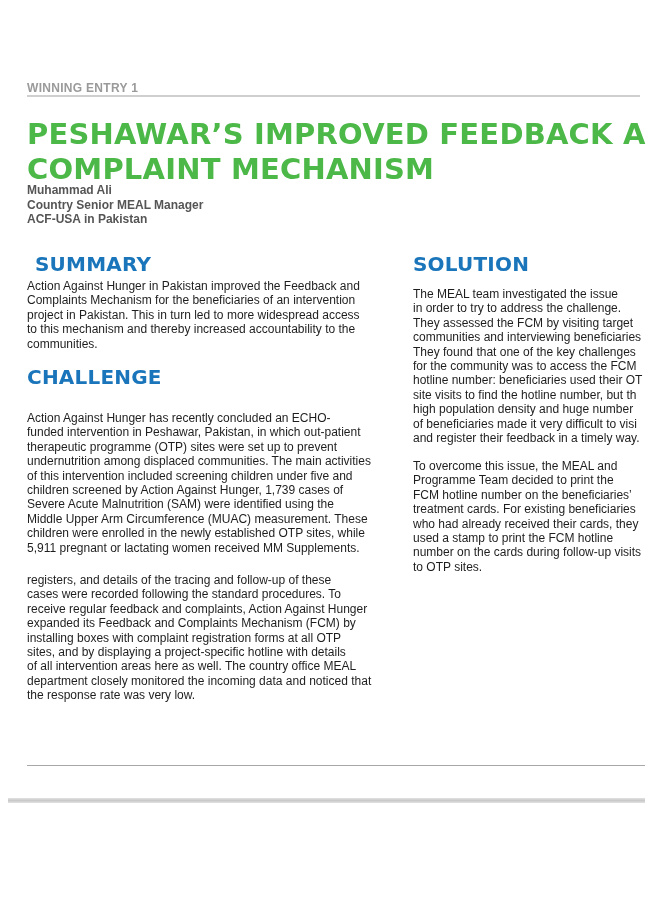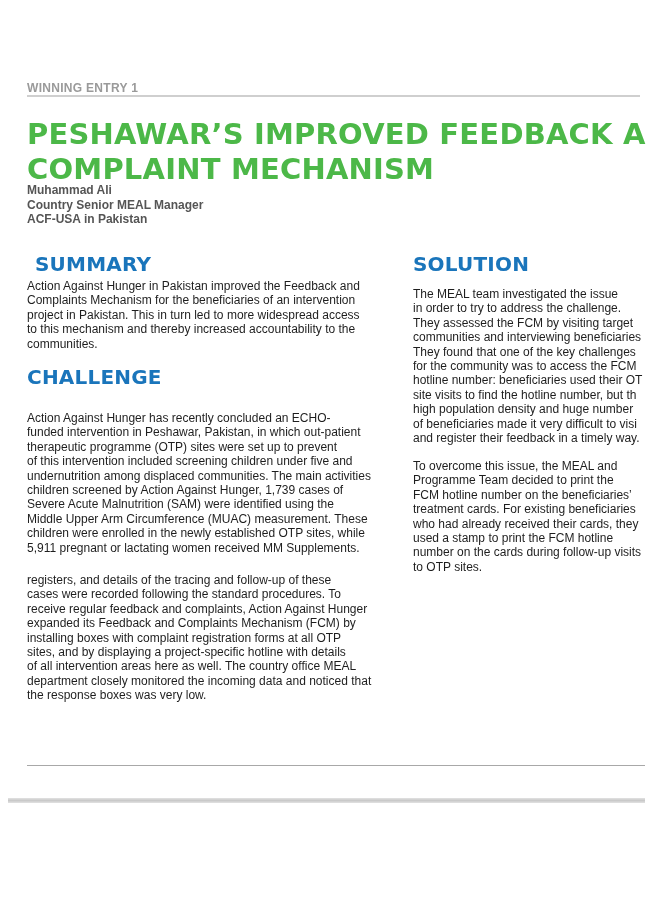--- a/index.html
+++ b/index.html
@@ -136,8 +136,8 @@
     <span class="ln">Action Against Hunger has recently concluded an ECHO-</span>
     <span class="ln">funded intervention in Peshawar, Pakistan, in which out-patient</span>
     <span class="ln">therapeutic programme (OTP) sites were set up to prevent</span>
+    <span class="ln">undernutrition among displaced communities. The main activities</span>
     <span class="ln">of this intervention included screening children under five and</span>
-    <span class="ln">undernutrition among displaced communities. The main activities</span>
     <span class="ln">children screened by Action Against Hunger, 1,739 cases of</span>
     <span class="ln">Severe Acute Malnutrition (SAM) were identified using the</span>
     <span class="ln">Middle Upper Arm Circumference (MUAC) measurement. These</span>

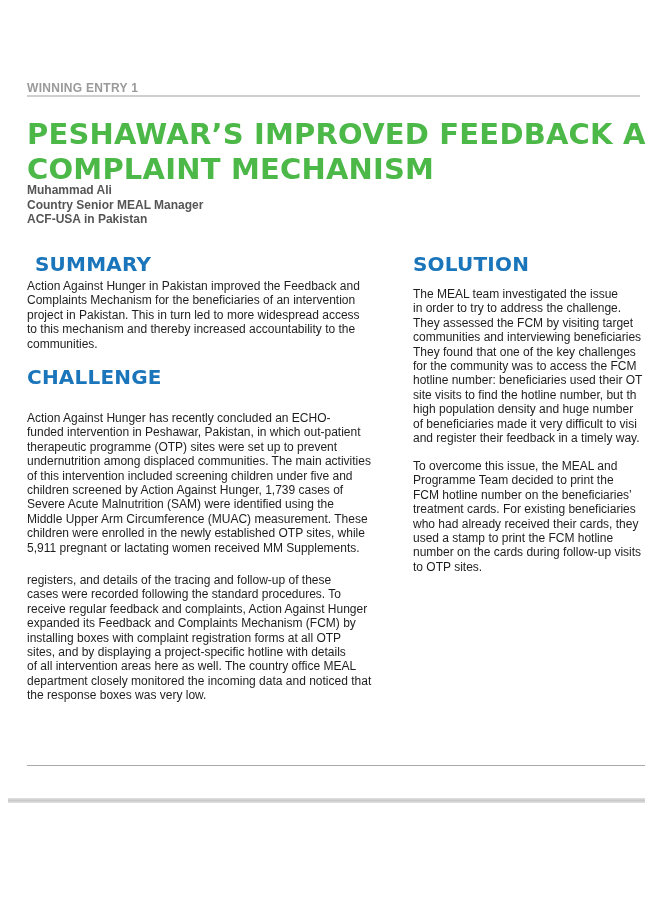--- a/index.html
+++ b/index.html
@@ -153,7 +153,7 @@
     <span class="ln">sites, and by displaying a project-specific hotline with details</span>
     <span class="ln">of all intervention areas here as well. The country office MEAL</span>
     <span class="ln">department closely monitored the incoming data and noticed that</span>
-    <span class="ln">the response boxes was very low.</span>
+    <span class="ln">the response rate was very low.</span>
   </p>
 
   <h2 class="heading" style="left:413px; top:252px;">SOLUTION</h2>

